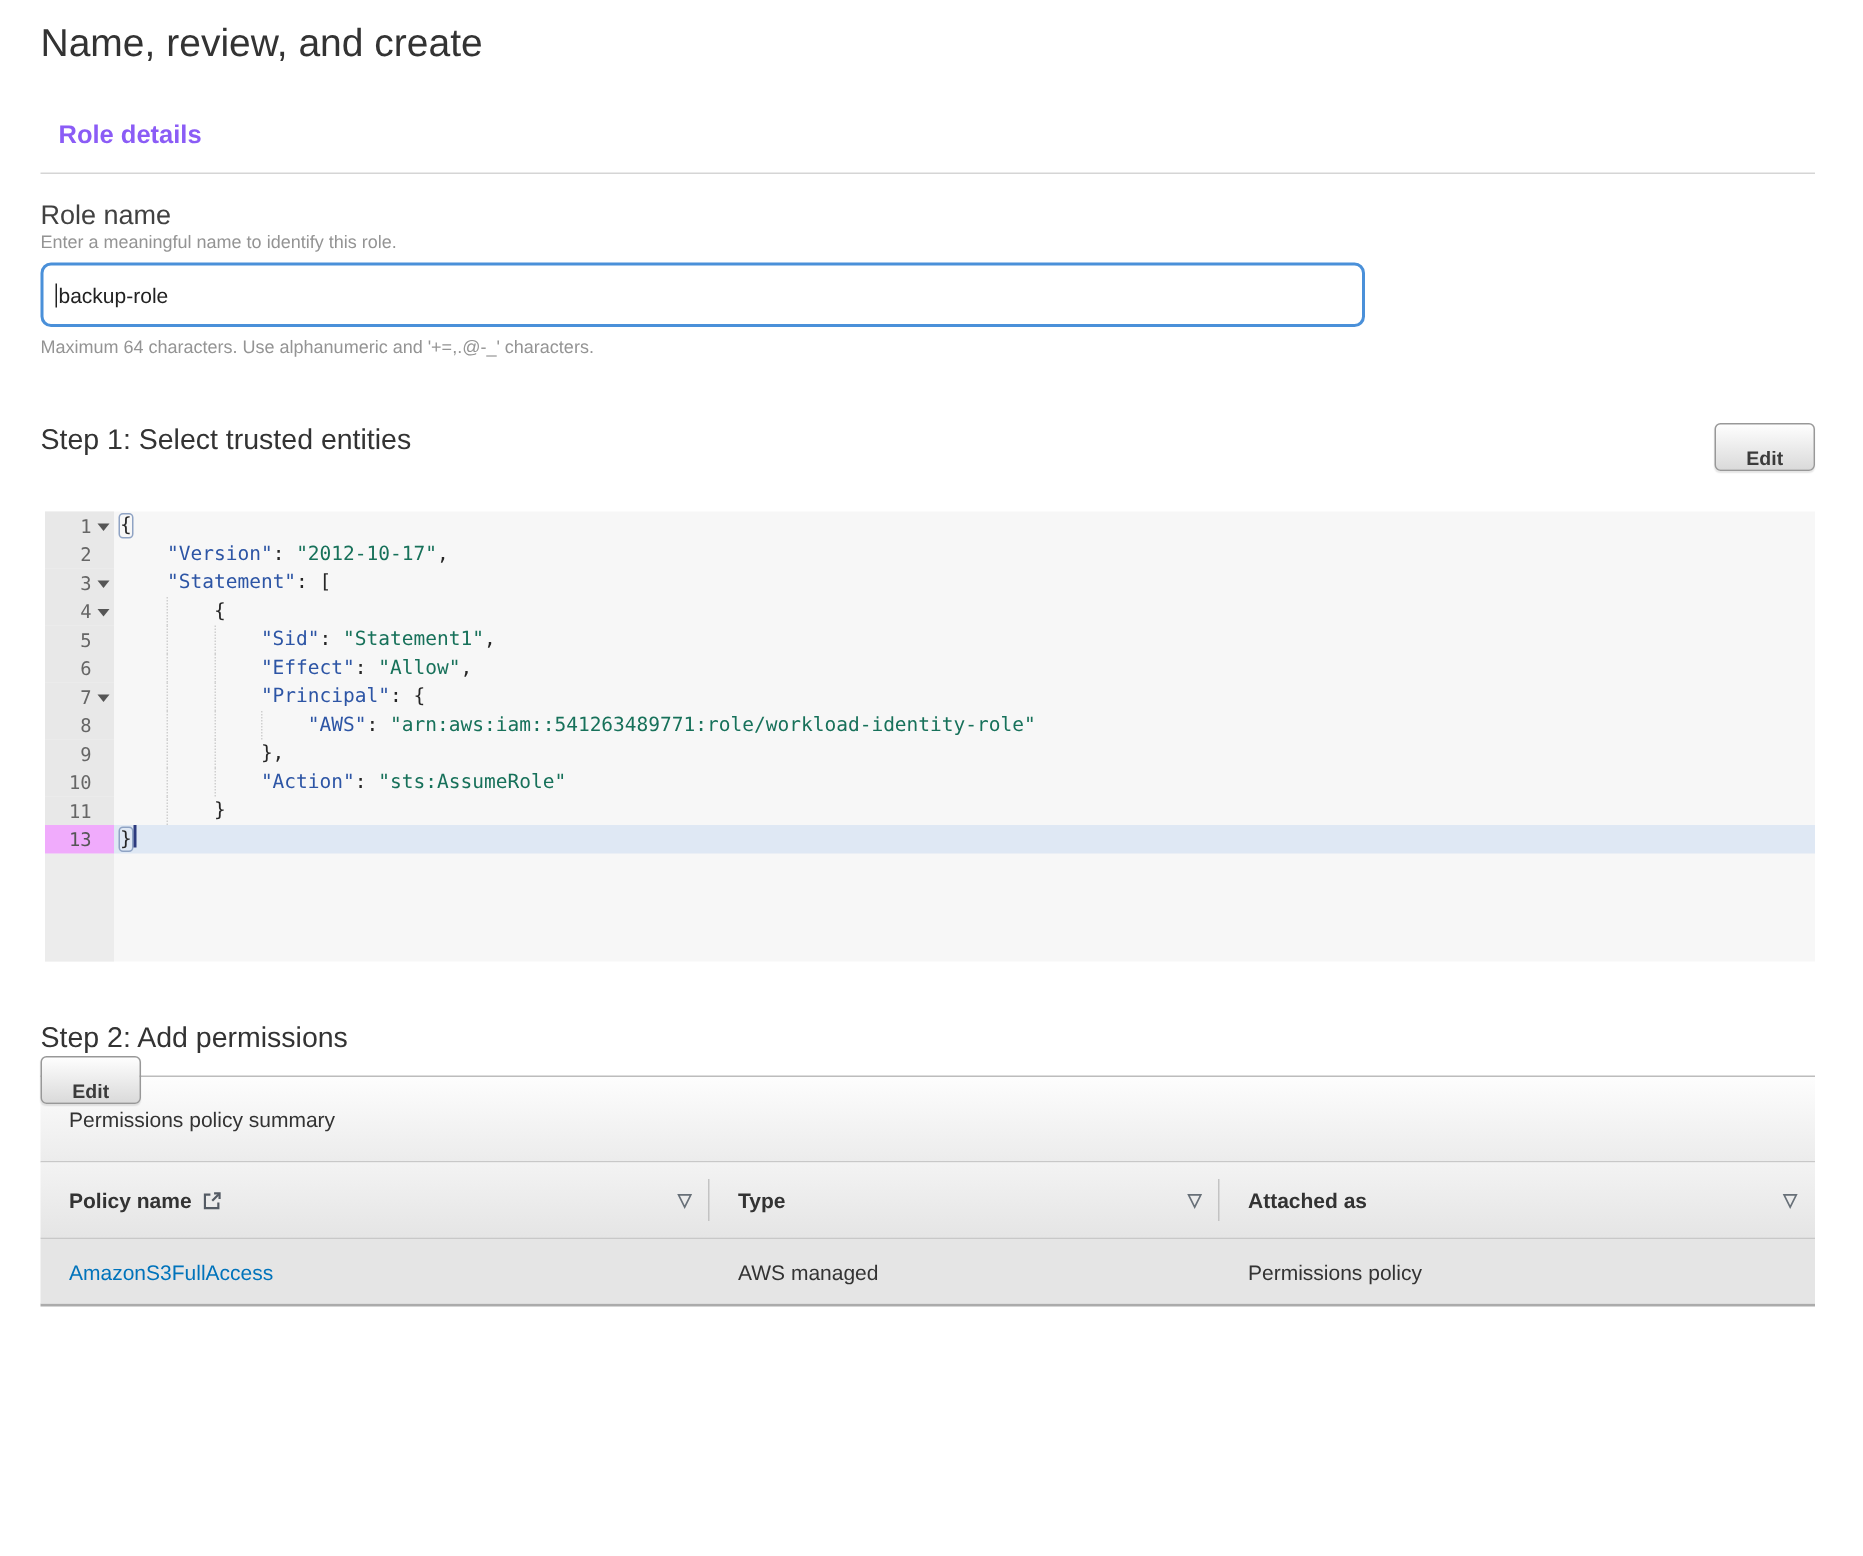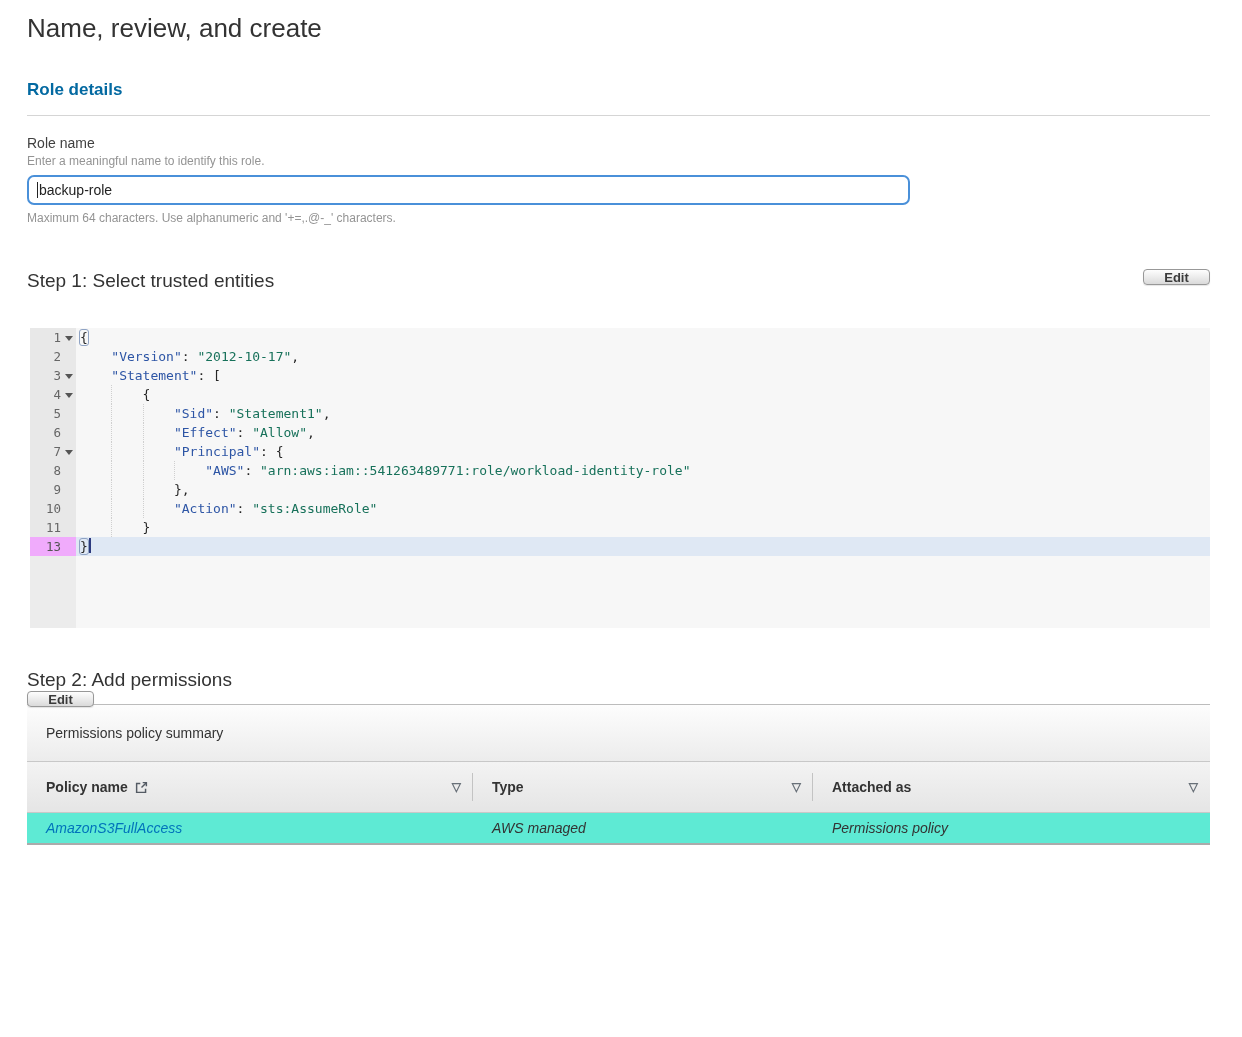--- a/index.html
+++ b/index.html
@@ -19,7 +19,7 @@
 
   .page-title{font-size:26px;font-weight:400;line-height:32px;color:#333;margin:12px 0 0;}
 
-  .section-heading{font-size:17px;font-weight:700;line-height:20px;color:#0369a1;margin:36px 0 0;}
+  .section-heading{font-size:17px;font-weight:700;line-height:20px;color:#8b5cf6;margin:36px 12px 0;}
   .divider{border:none;border-top:1px solid #d5d5d5;margin:15px 0 0;}
 
   .field-label{font-size:14px;color:#414141;margin-top:19px;line-height:17px;}

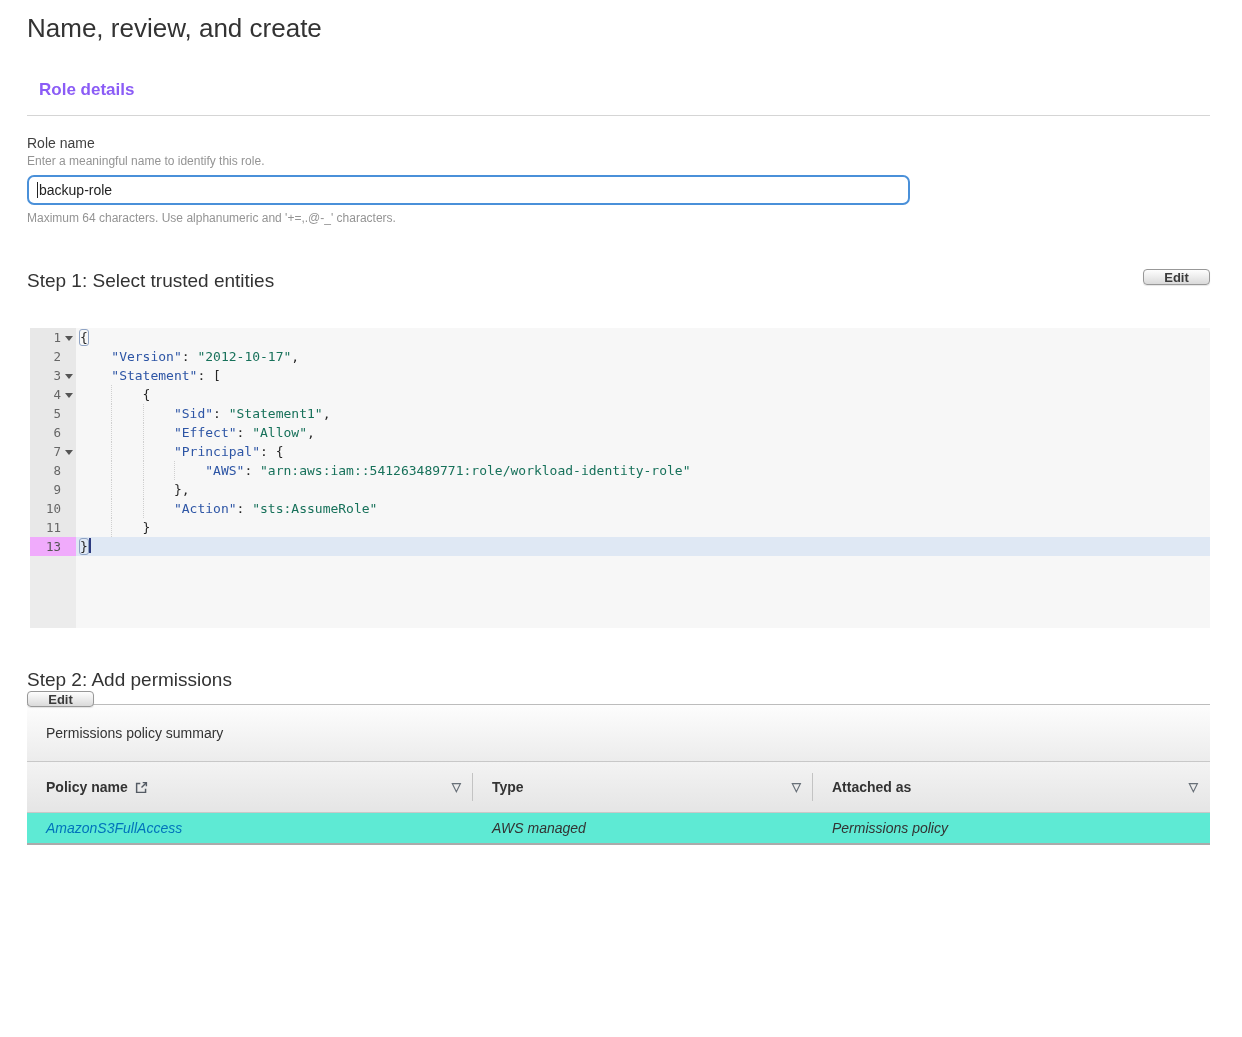--- a/index.html
+++ b/index.html
@@ -22,7 +22,7 @@
   .section-heading{font-size:17px;font-weight:700;line-height:20px;color:#8b5cf6;margin:36px 12px 0;}
   .divider{border:none;border-top:1px solid #d5d5d5;margin:15px 0 0;}
 
-  .field-label{font-size:14px;color:#414141;margin-top:19px;line-height:17px;}
+  .field-label{font-size:18px;color:#414141;margin-top:19px;line-height:17px;}
   .field-desc{font-size:12px;color:#949494;margin-top:2px;line-height:14px;}
   .field-constraint{font-size:12px;color:#949494;margin-top:6px;line-height:14px;}
 

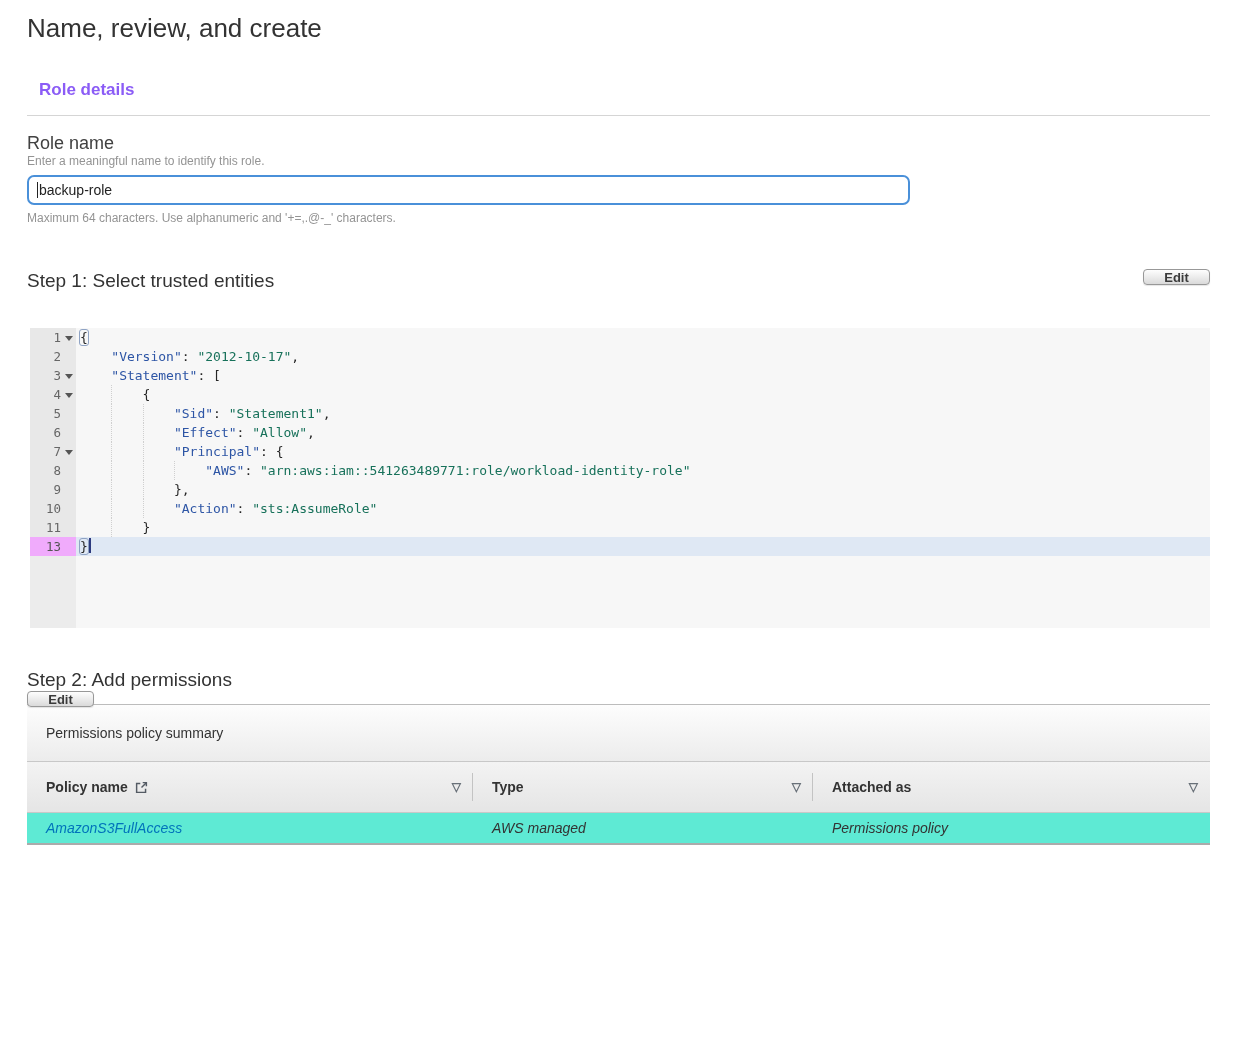--- a/index.html
+++ b/index.html
@@ -27,7 +27,7 @@
   .field-constraint{font-size:12px;color:#949494;margin-top:6px;line-height:14px;}
 
   .text-input{
-    width:883px;height:30px;margin-top:7px;background:#fff;
+    width:883px;height:43px;margin-top:7px;background:#fff;
     border:2px solid var(--input-focus);border-radius:7px;
     display:flex;align-items:center;padding:0 8px;font-size:14px;color:#222;
   }

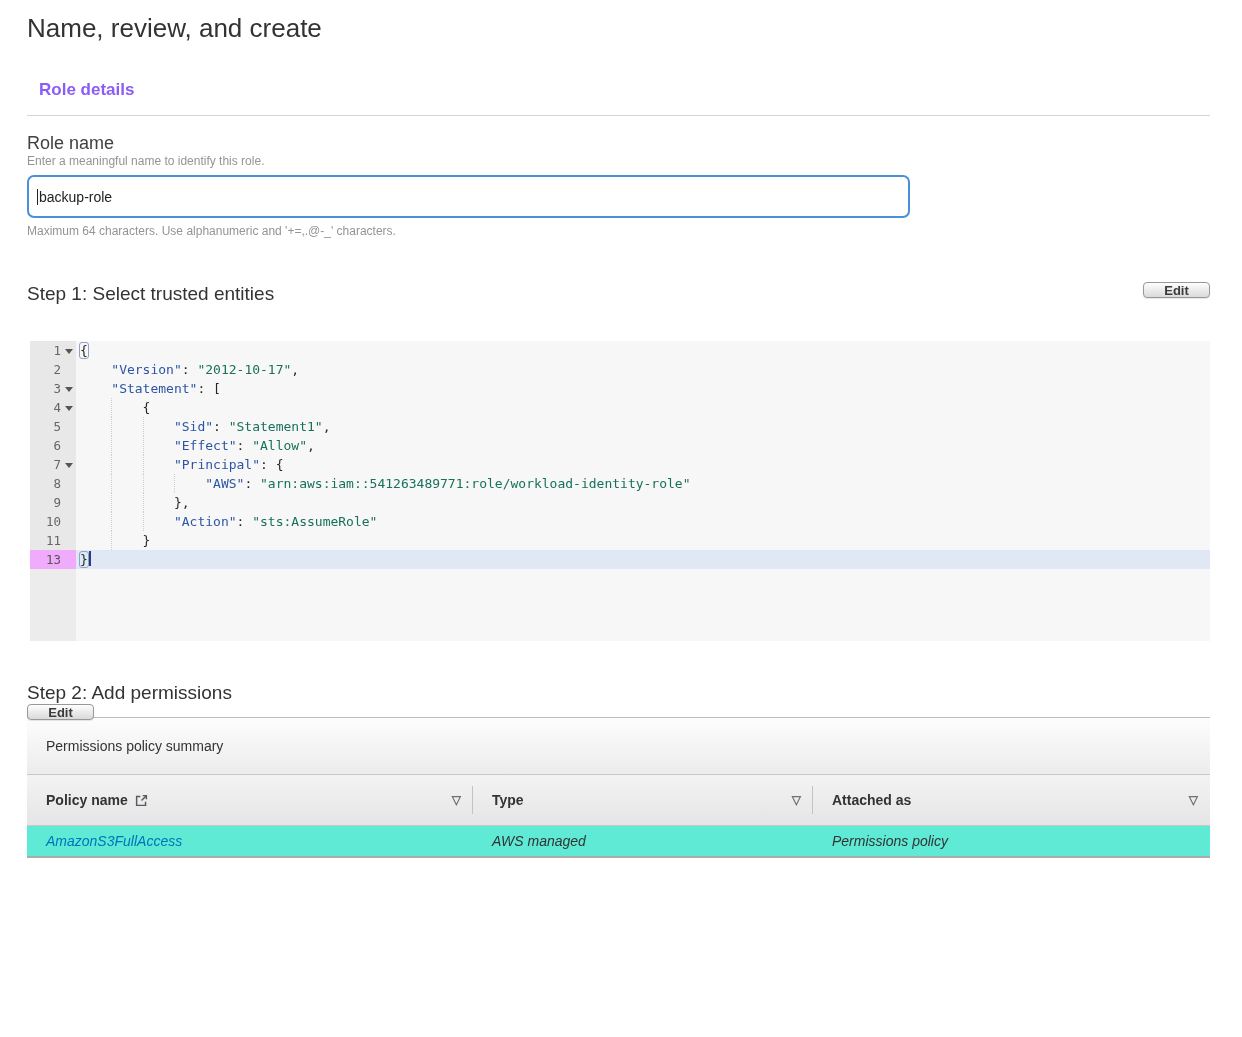--- a/index.html
+++ b/index.html
@@ -48,7 +48,7 @@
   .step-header.s2{margin-top:40px;flex-direction:column;}
   .step-heading{font-size:19px;font-weight:400;color:#333;margin:0;line-height:23px;}
   .btn{
-    min-width:67px;height:16px;padding:0 15px;cursor:pointer;
+    min-width:67px;height:28px;padding:15px 15px;cursor:pointer;
     border:1px solid #989898;border-radius:4px;
     background:linear-gradient(#fefefe,#dadada);
     box-shadow:0 1px 1px rgba(0,0,0,.1);

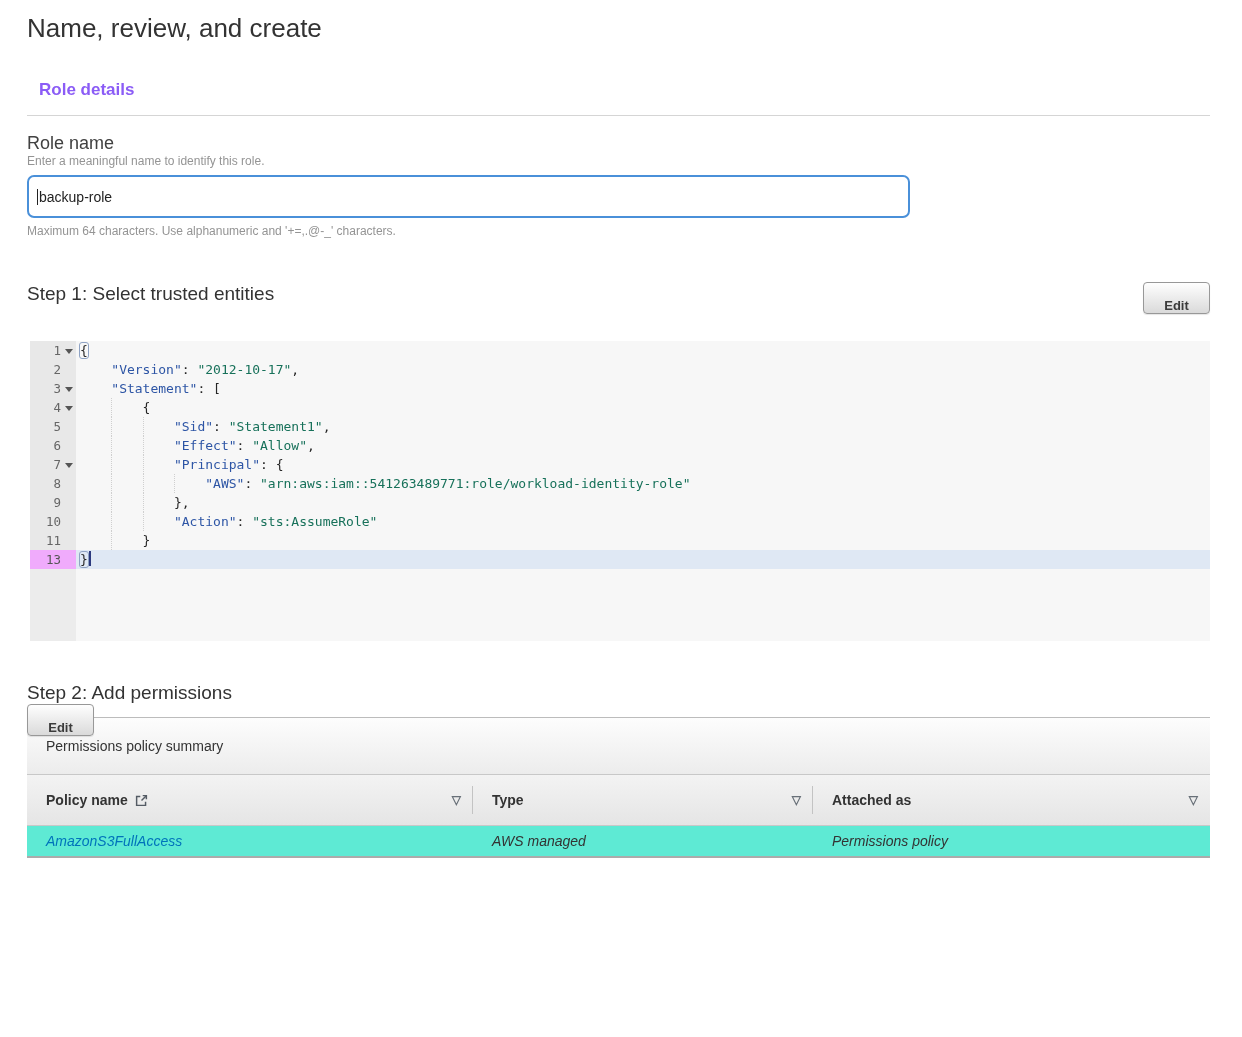--- a/index.html
+++ b/index.html
@@ -96,7 +96,7 @@
   .th:not(:last-child)::after{content:"";position:absolute;right:0;top:11px;bottom:11px;width:1px;background:#c3c3c3;}
   .ext-icon{margin-left:7px;display:inline-flex;align-items:center;}
   .sort-icon{margin-left:auto;color:#687078;font-size:12px;cursor:pointer;line-height:1;}
-  .tr{display:grid;grid-template-columns:446px 340px 1fr;height:30px;background:#5eead4;font-style:italic;}
+  .tr{display:grid;grid-template-columns:446px 340px 1fr;height:43px;background:#e5e5e5;}
   .td{display:flex;align-items:center;padding:0 12px 0 19px;font-size:14px;color:#333;}
   .td a{color:var(--link);text-decoration:none;cursor:pointer;}
 </style>

